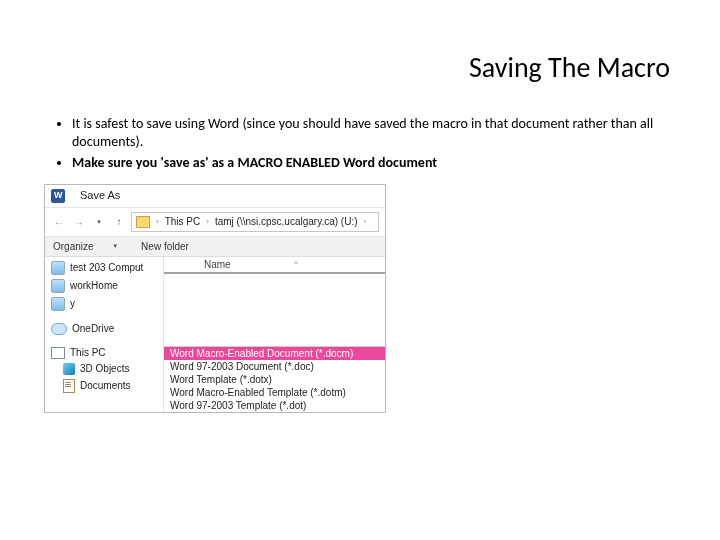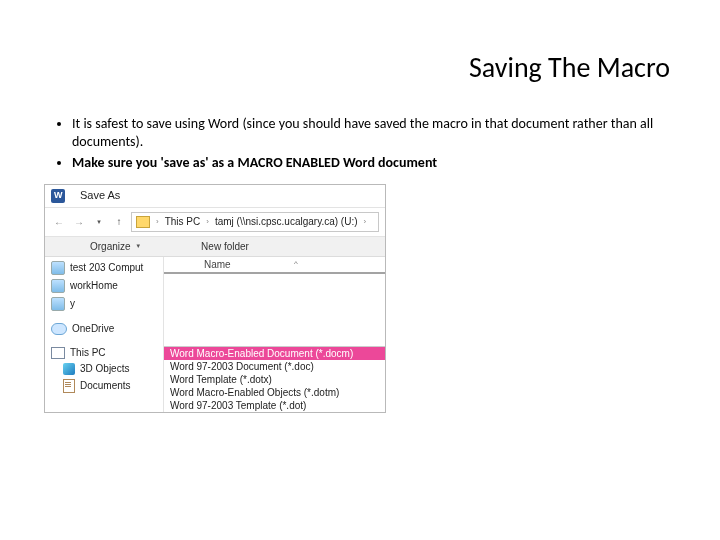--- a/index.html
+++ b/index.html
@@ -112,9 +112,8 @@
     border-bottom:1px solid #dcdcdc;
   }
   .tb-item{
-    display:flex; align-items:center; gap:6px;
+    display:flex; align-items:center; gap:20px;
     color:#333;
-    margin-left:37px;
   }
   .tri { font-size:7px; color:#555;}
 

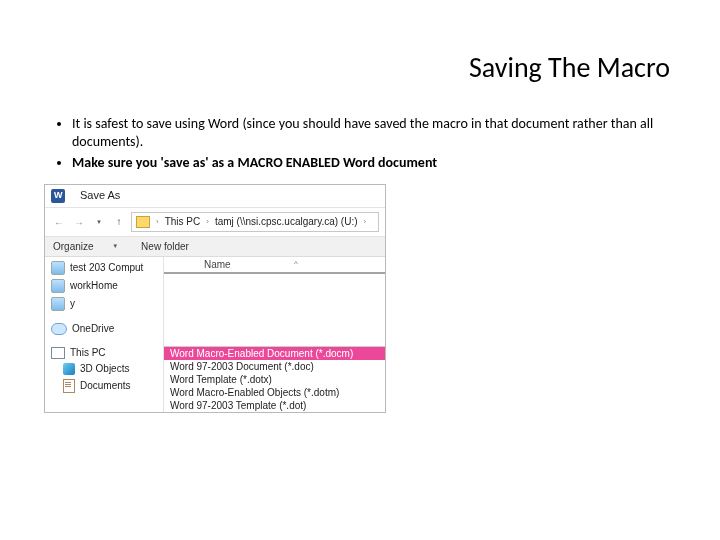--- a/index.html
+++ b/index.html
@@ -291,7 +291,7 @@
           <div class="ft-row selected">Word Macro-Enabled Document (*.docm)</div>
           <div class="ft-row">Word 97-2003 Document (*.doc)</div>
           <div class="ft-row">Word Template (*.dotx)</div>
-          <div class="ft-row">Word Macro-Enabled Objects (*.dotm)</div>
+          <div class="ft-row">Word Macro-Enabled Template (*.dotm)</div>
           <div class="ft-row">Word 97-2003 Template (*.dot)</div>
         </div>
       </div>

